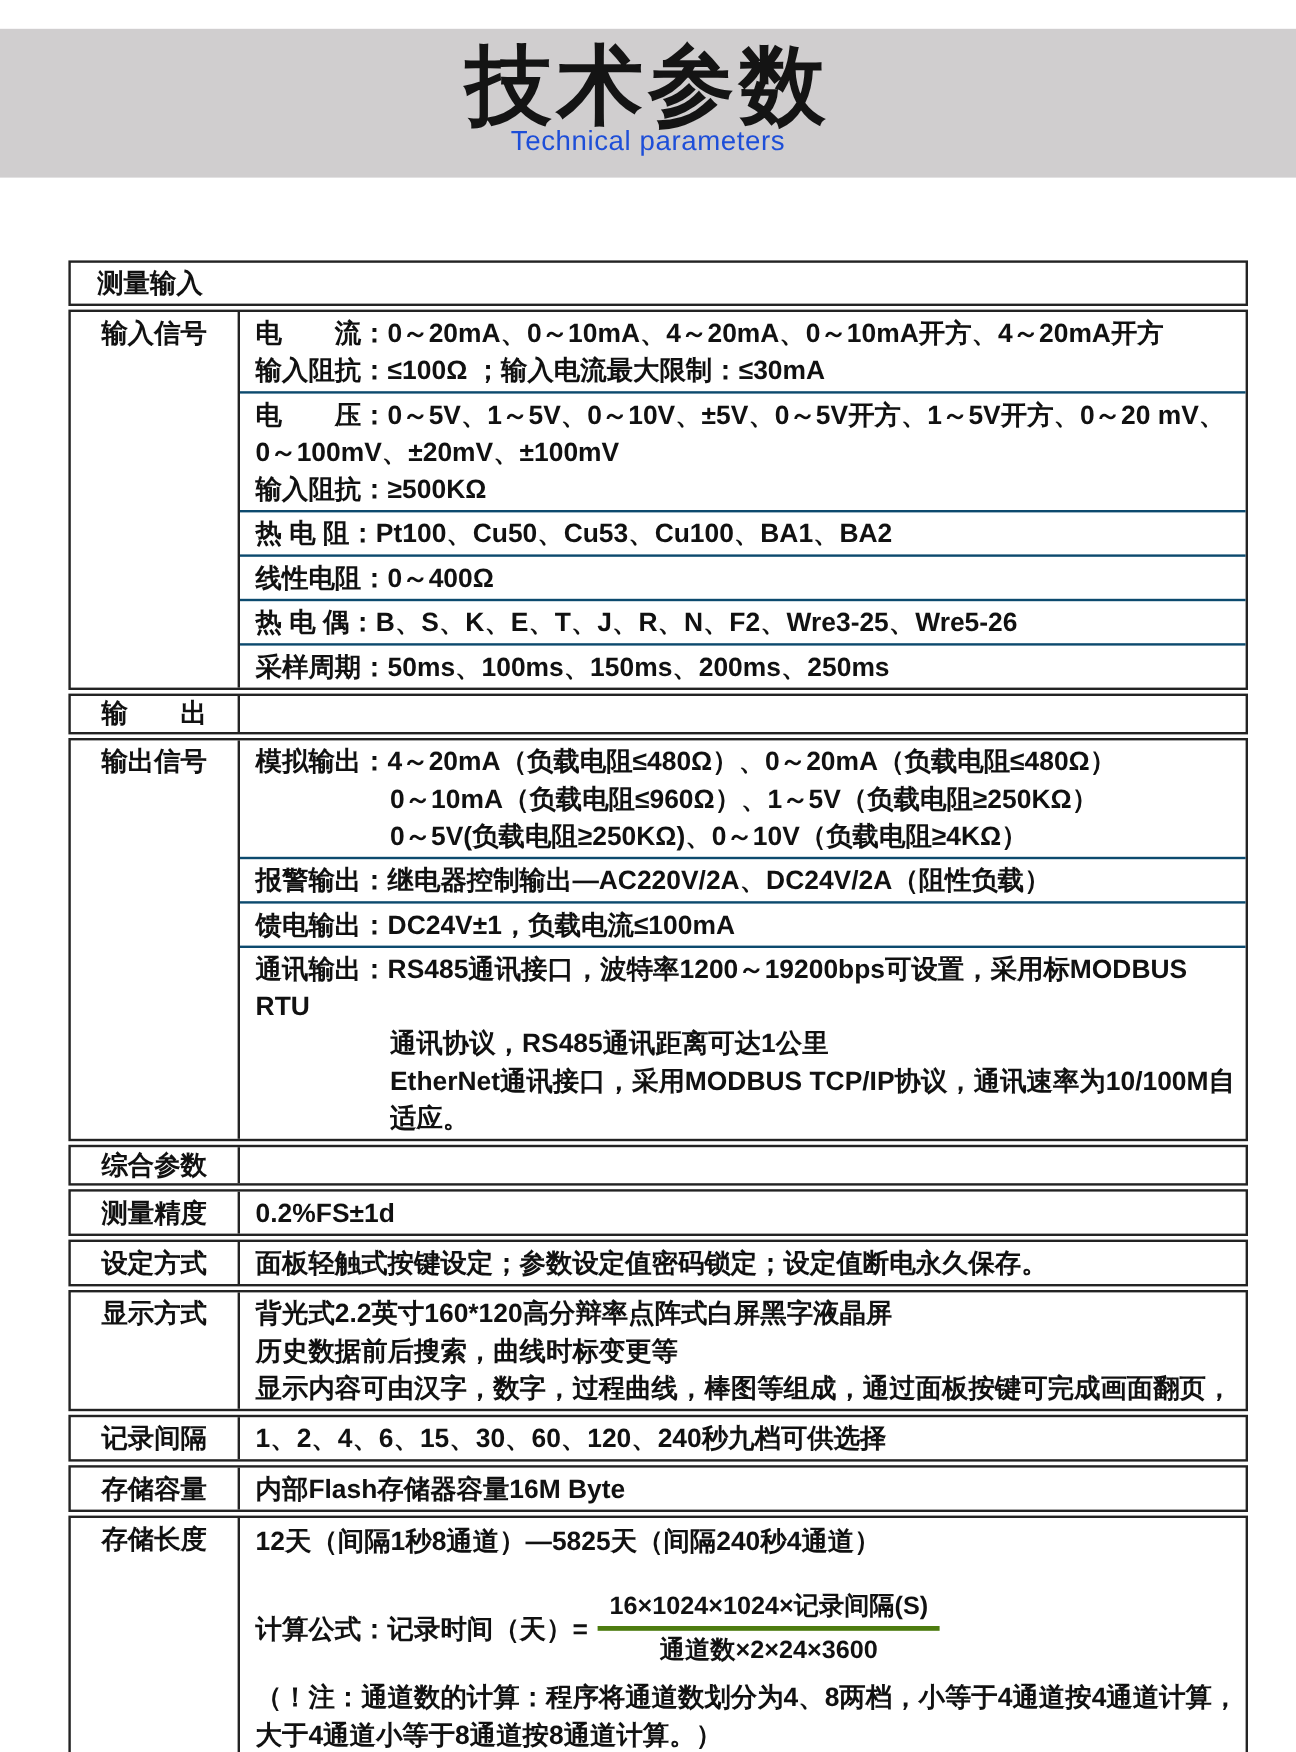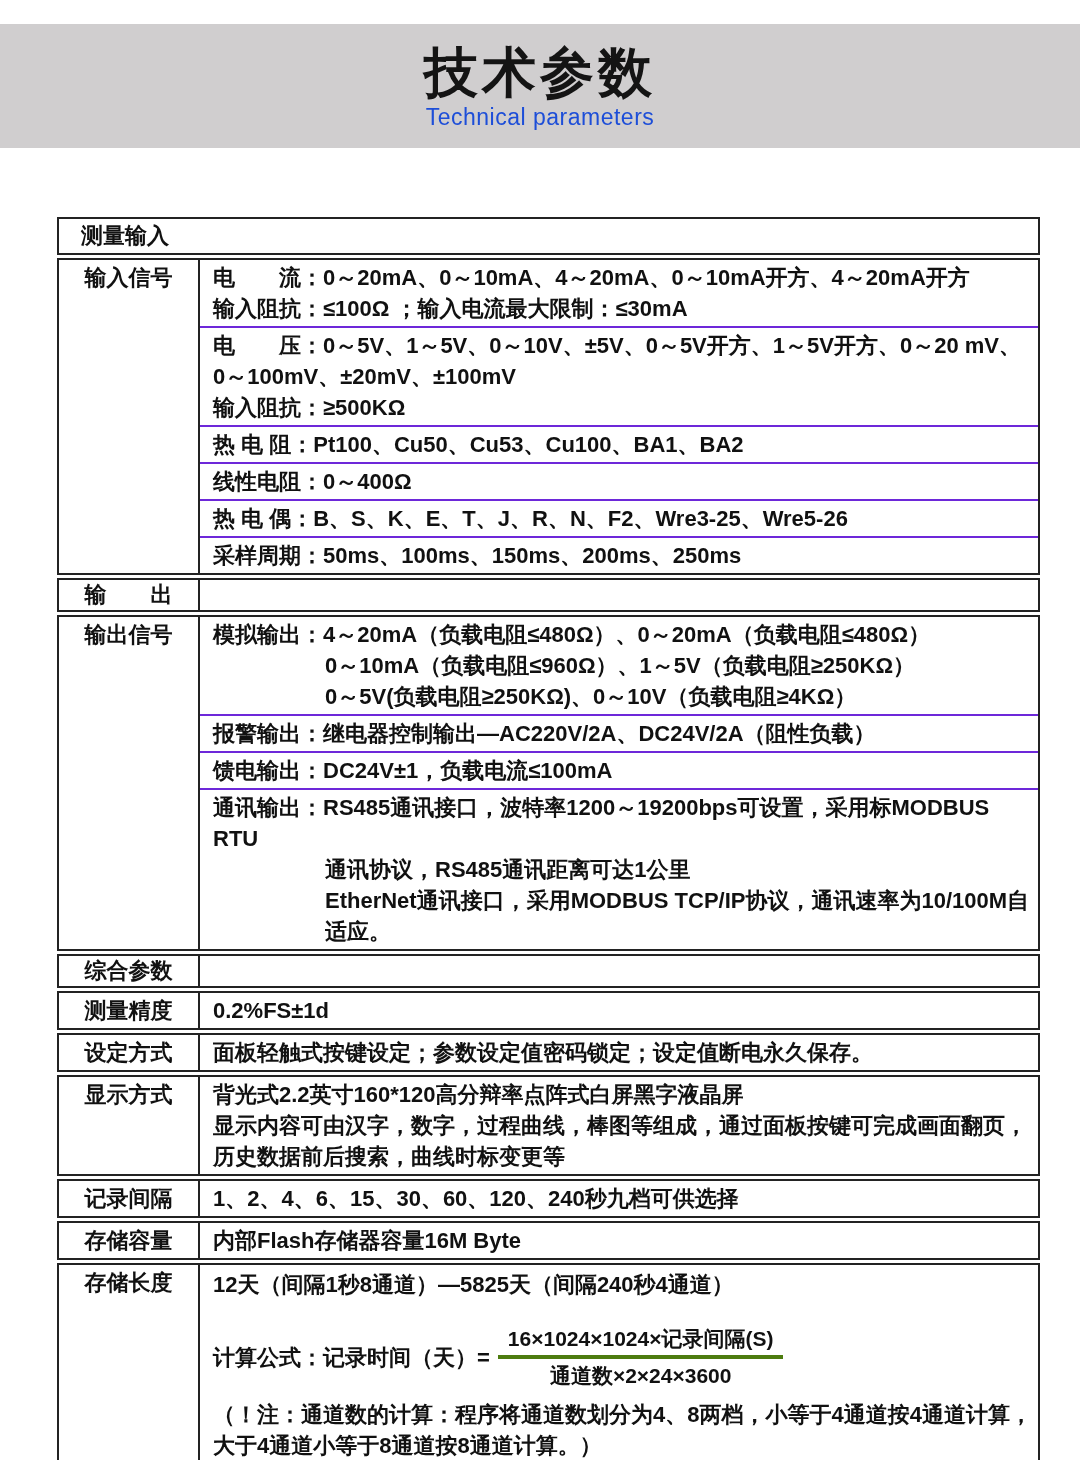--- a/index.html
+++ b/index.html
@@ -18,7 +18,7 @@
     align-items: center; justify-content: center;
   }
   .title {
-    font-size: 54px; font-weight: 800; letter-spacing: 4px; color: #141414;
+    font-size: 72px; font-weight: 800; letter-spacing: 4px; color: #141414;
     line-height: 60px;
   }
   .subtitle {

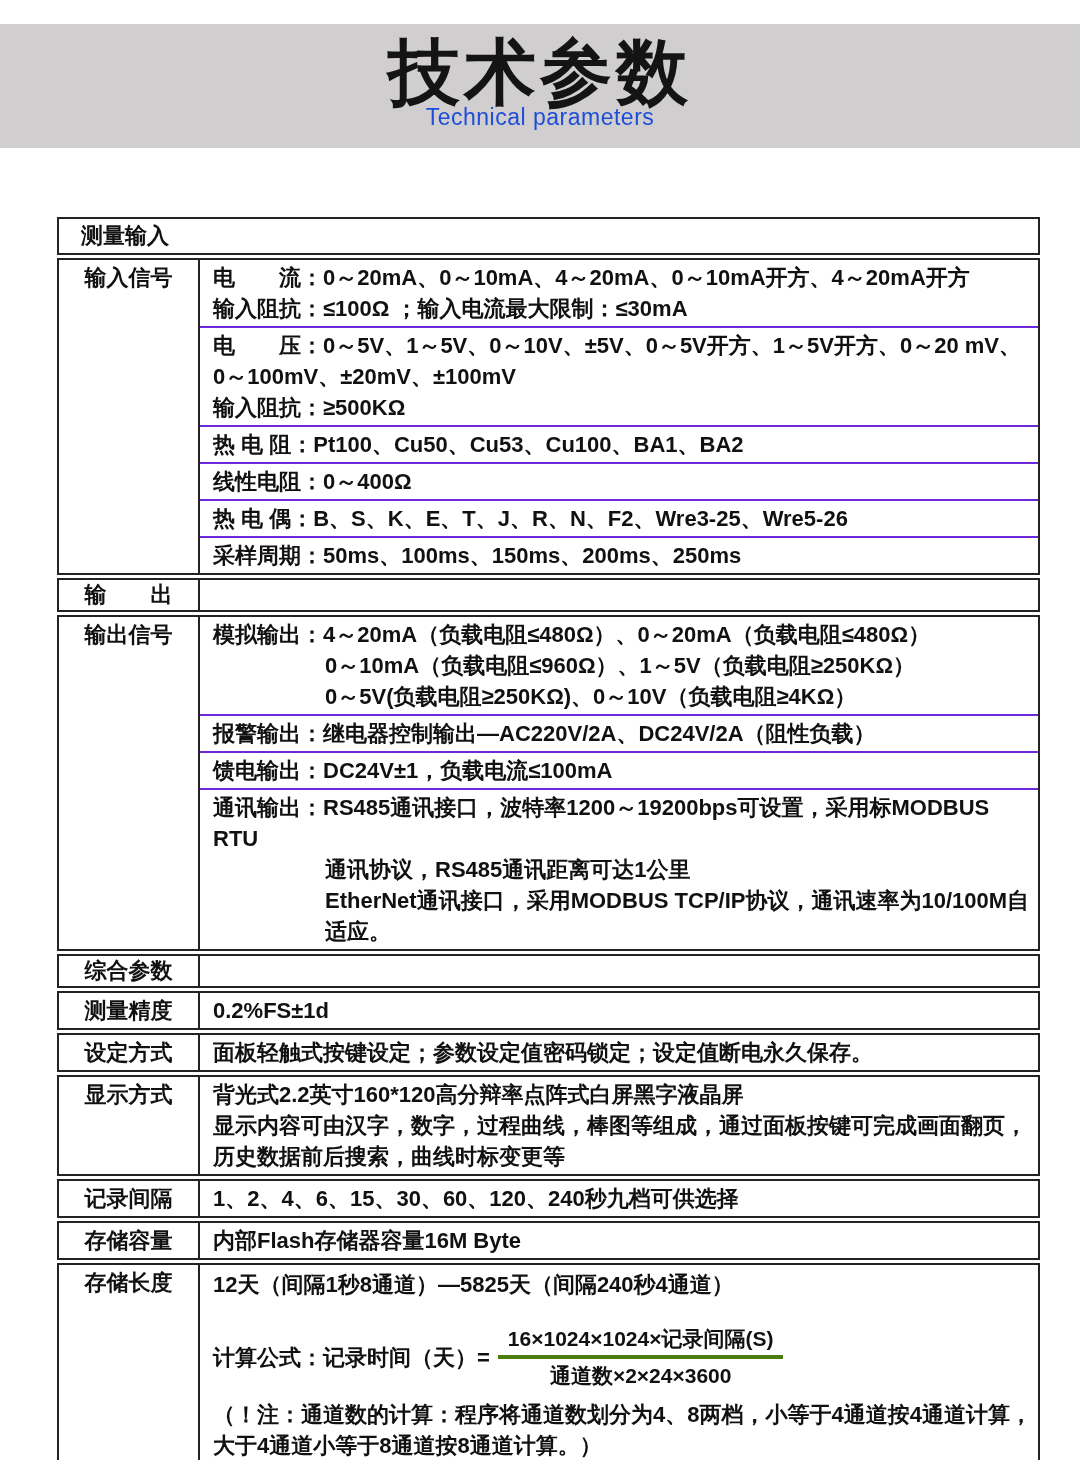--- a/index.html
+++ b/index.html
@@ -55,7 +55,7 @@
   .lbl.top { align-items: flex-start; padding-top: 3px; }
   .content { flex: 1 1 auto; min-width: 0; }
   .subcell { padding: 2px 6px 2px 13px; }
-  .subcell + .subcell { border-top: 2px solid #6d28d9; }
+  .subcell + .subcell { border-top: 2px solid #0c4a6e; }
   .line { line-height: 31px; white-space: pre-wrap; }
   .line.indent { padding-left: 112px; }
   .simple-content { padding: 2px 6px 2px 13px; display: flex; flex-direction: column; justify-content: center; }

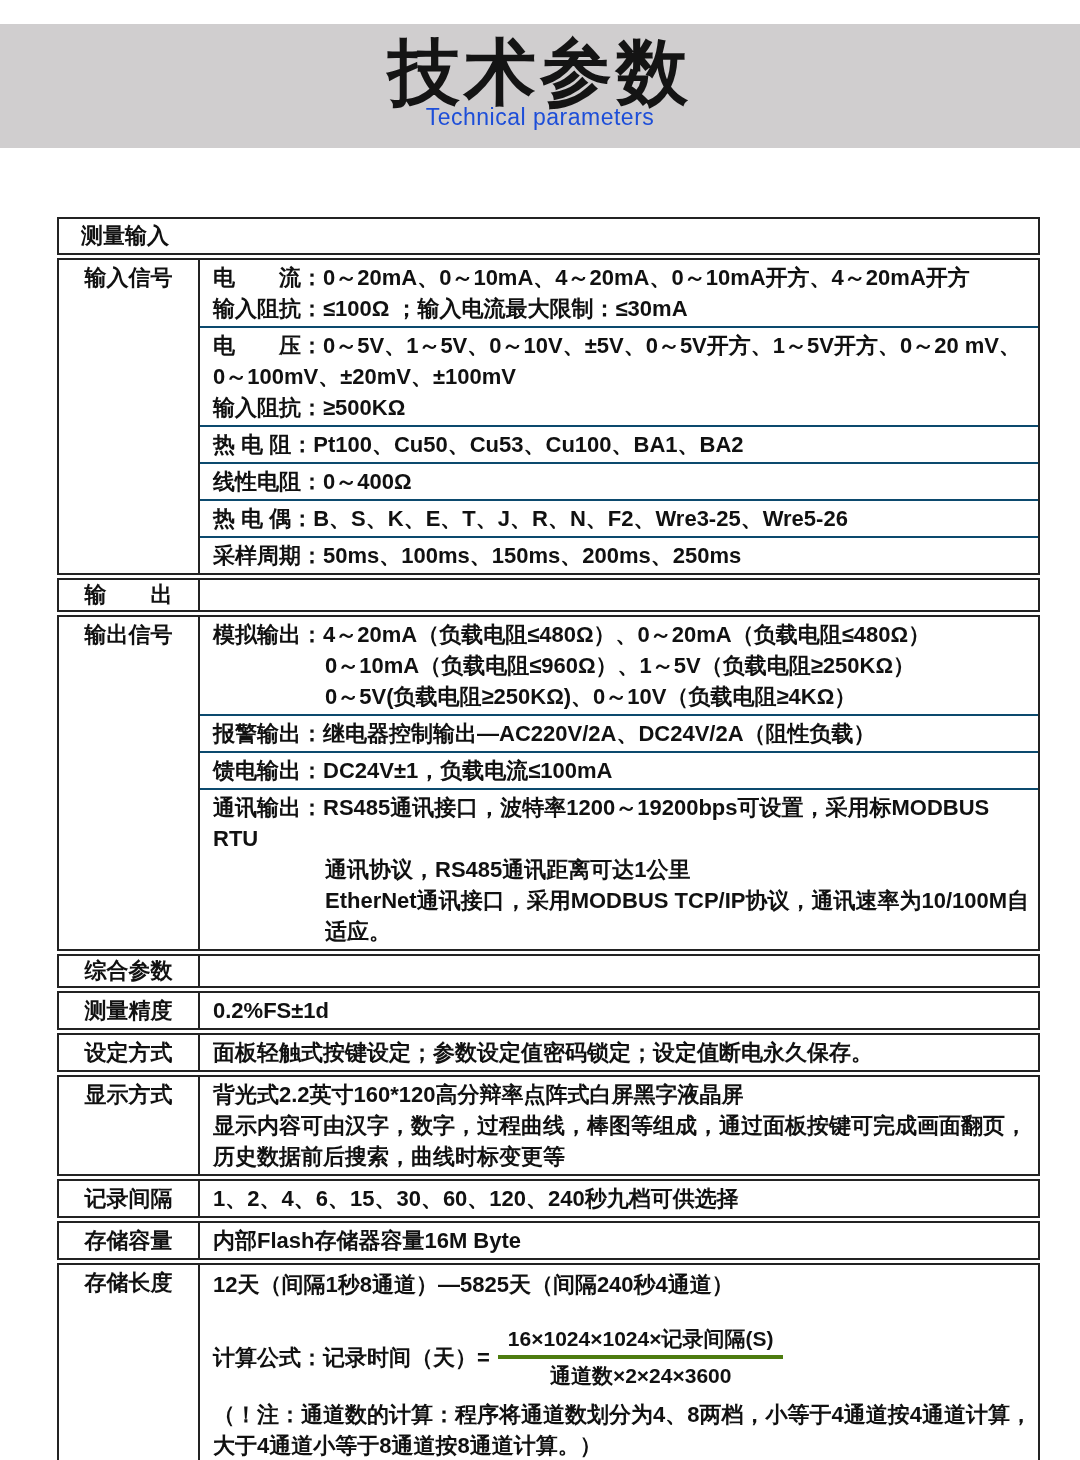--- a/index.html
+++ b/index.html
@@ -158,8 +158,8 @@
     <div class="lbl top">显示方式</div>
     <div class="content simple-content">
       <div class="line">背光式2.2英寸160*120高分辩率点阵式白屏黑字液晶屏</div>
+      <div class="line">历史数据前后搜索，曲线时标变更等</div>
       <div class="line">显示内容可由汉字，数字，过程曲线，棒图等组成，通过面板按键可完成画面翻页，</div>
-      <div class="line">历史数据前后搜索，曲线时标变更等</div>
     </div>
   </div>
 

